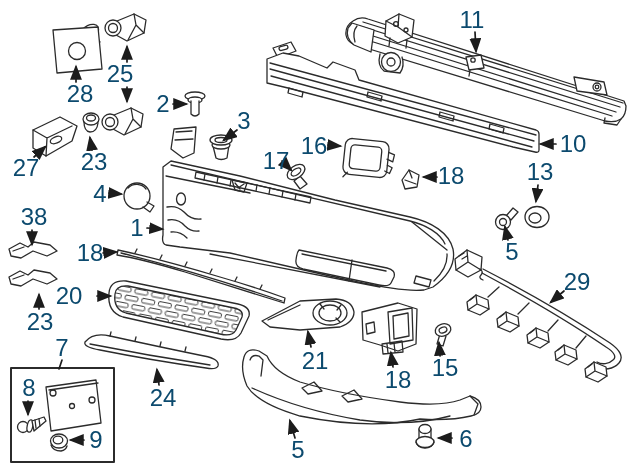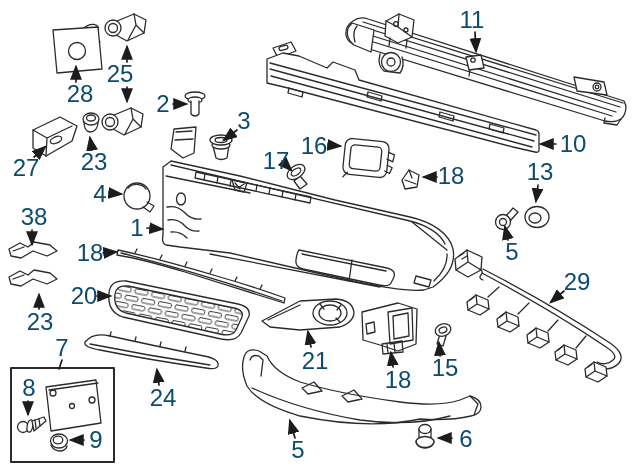--- a/index.html
+++ b/index.html
@@ -286,7 +286,7 @@
 <div class="co" style="left:276px;top:161px">17</div>
 <div class="co" style="left:451px;top:176px">18</div>
 <div class="co" style="left:90px;top:253px">18</div>
-<div class="co" style="left:84px;top:296px">20</div>
+<div class="co" style="left:69px;top:296px">20</div>
 <div class="co" style="left:315px;top:361px">21</div>
 <div class="co" style="left:34px;top:217px">38</div>
 <div class="co" style="left:40px;top:322px">23</div>

